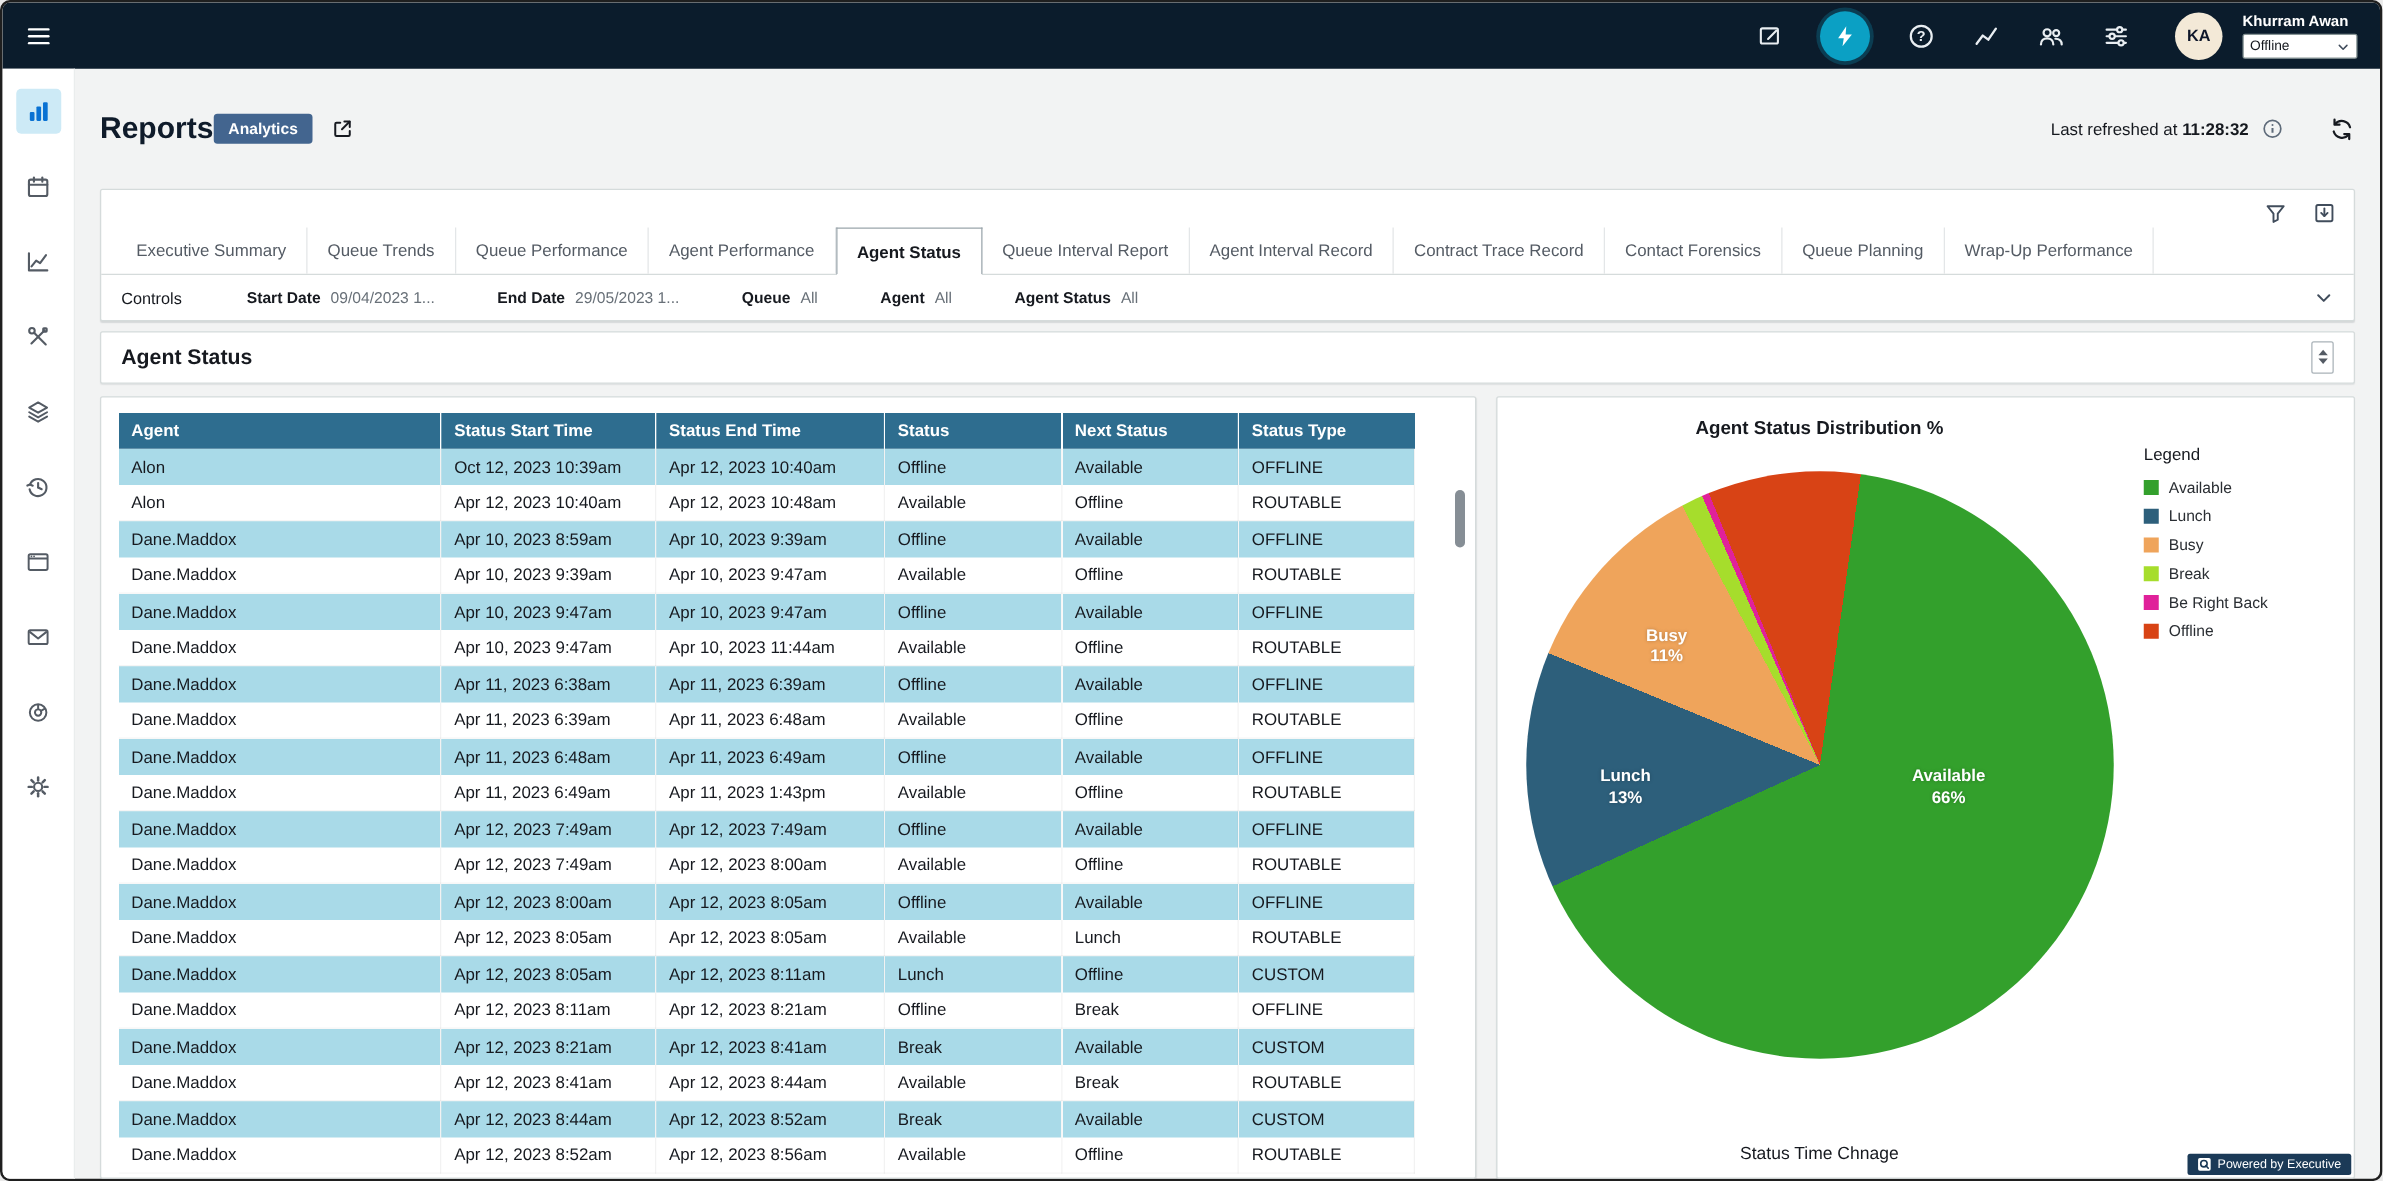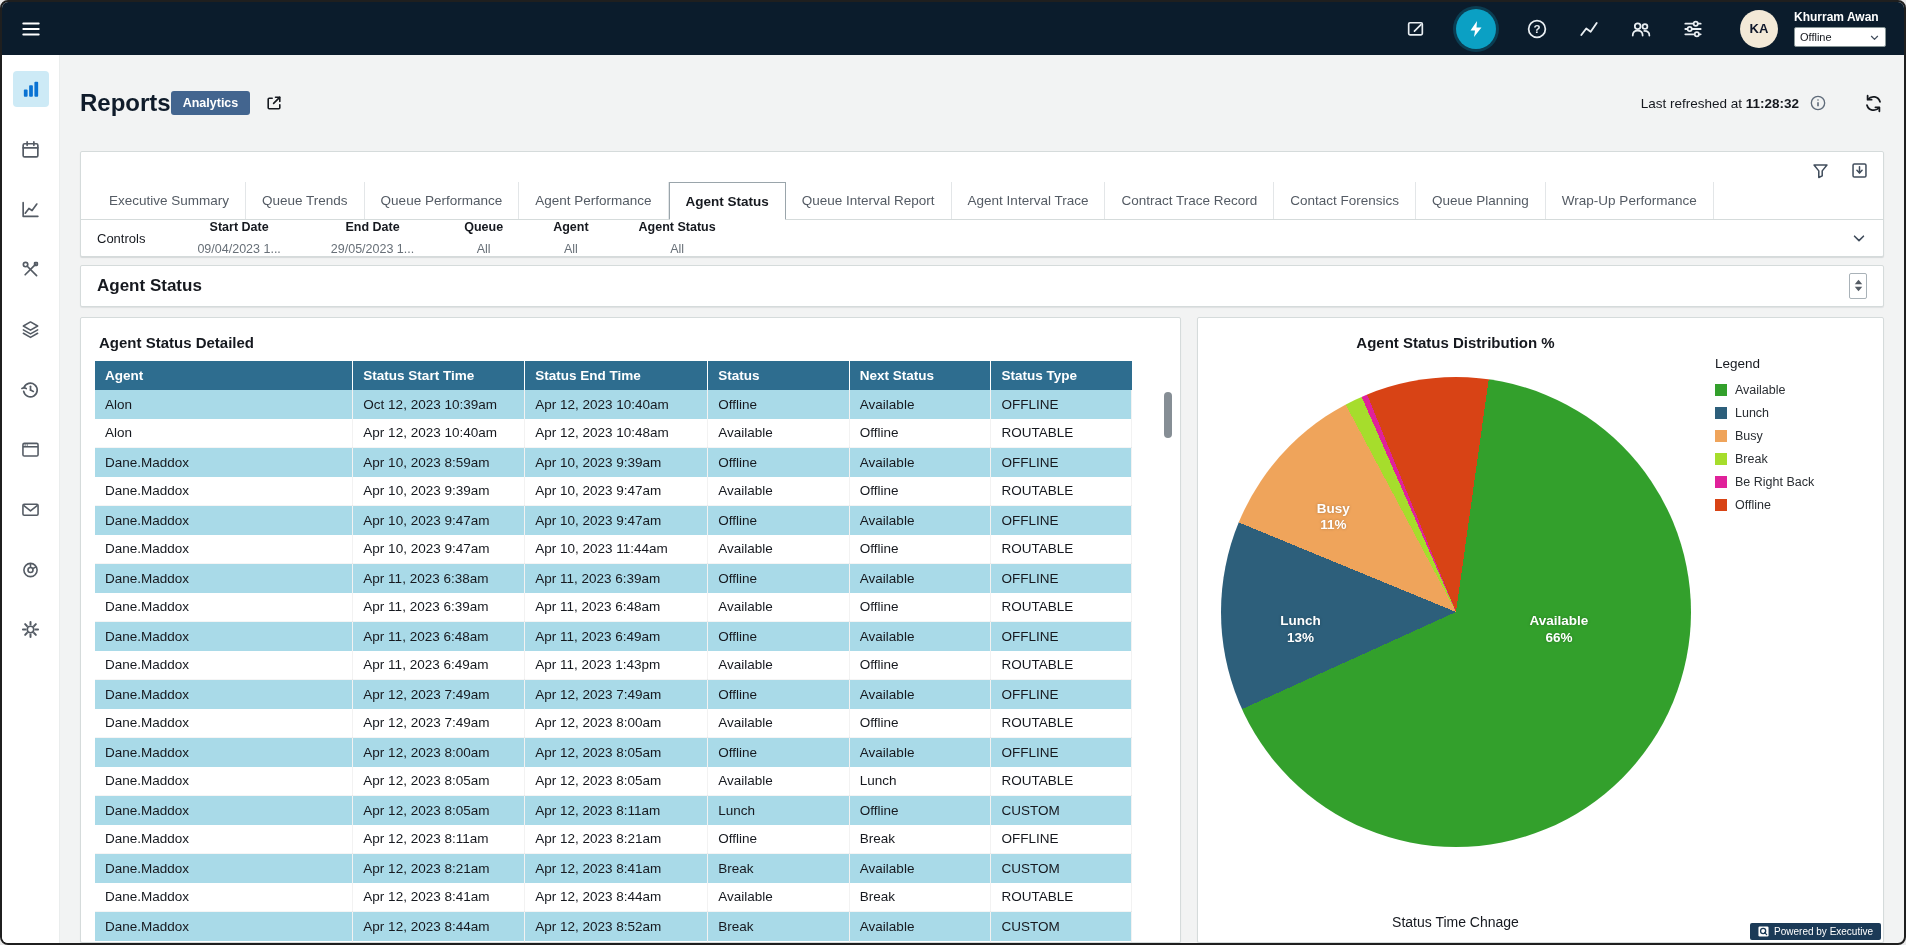--- a/index.html
+++ b/index.html
@@ -311,7 +311,7 @@
             <div class="tab">Agent Performance</div>
             <div class="tab active">Agent Status</div>
             <div class="tab">Queue Interval Report</div>
-            <div class="tab">Agent Interval Trace</div>
+            <div class="tab">Agent Interval Record</div>
             <div class="tab">Contract Trace Record</div>
             <div class="tab">Contact Forensics</div>
             <div class="tab">Queue Planning</div>

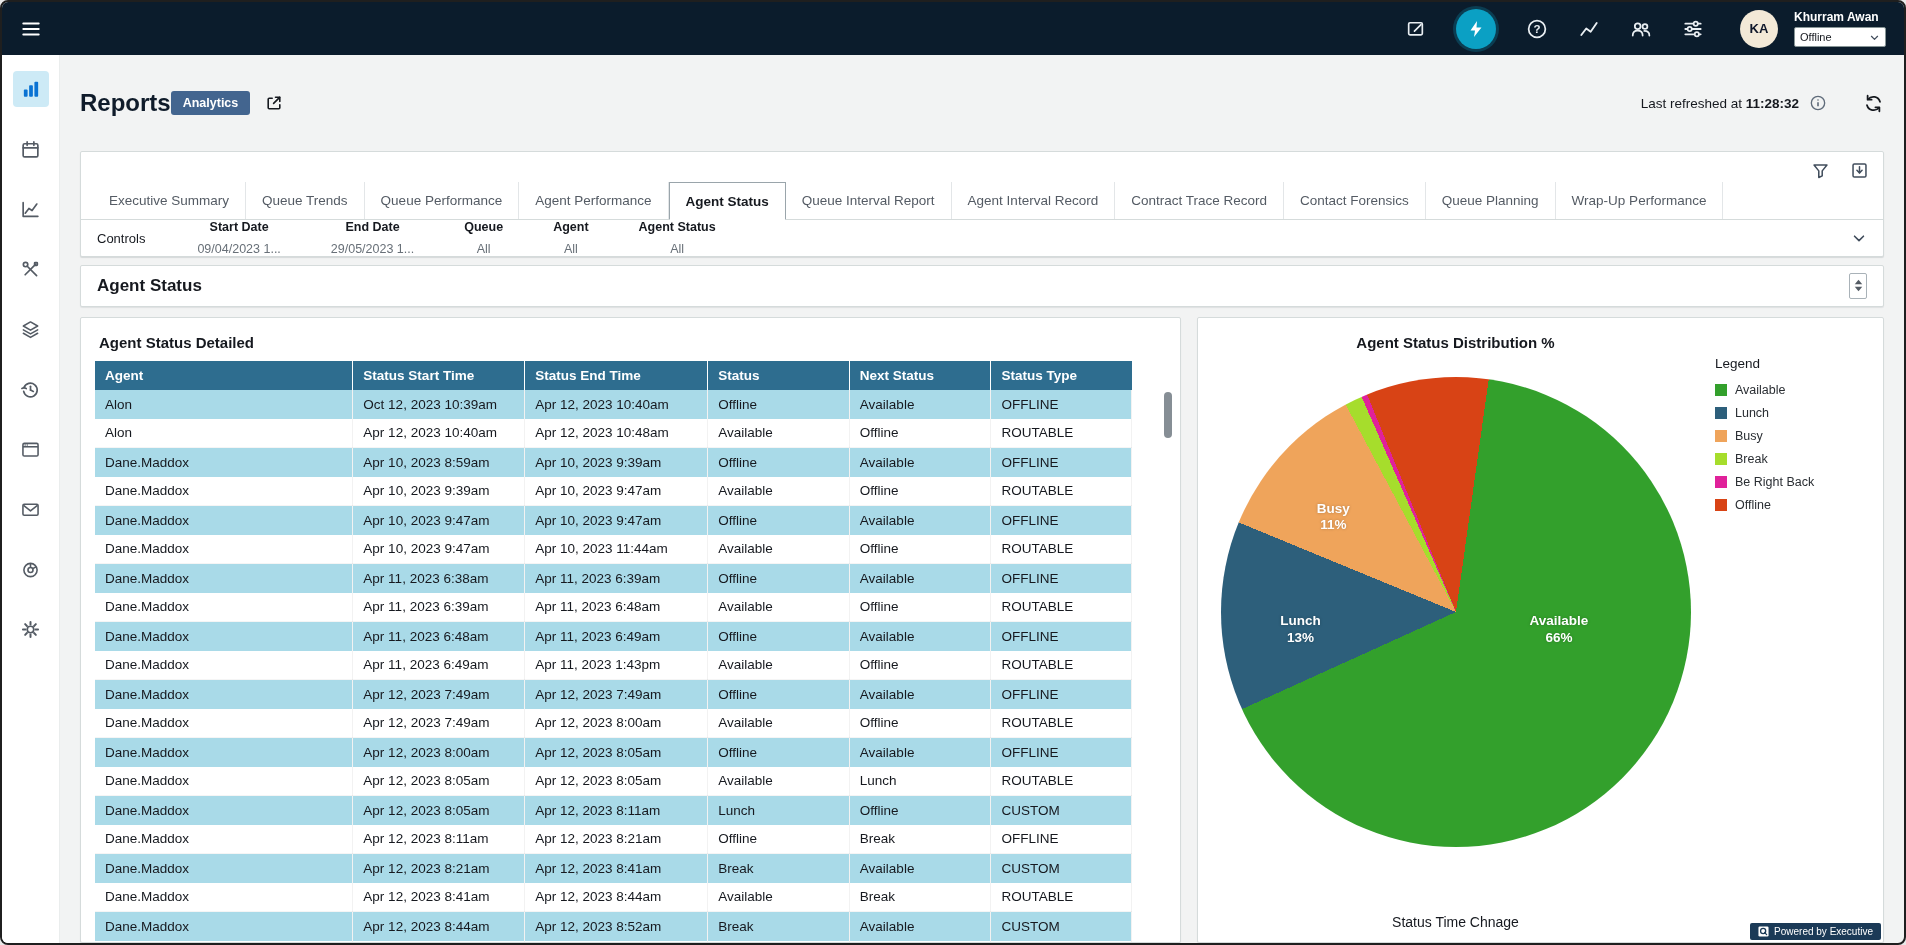--- a/index.html
+++ b/index.html
@@ -60,7 +60,7 @@
   .controls-row{height:36px;display:flex;align-items:center;padding:0 16px;font-size:13px;}
   .controls-title{margin-right:52px;}
   .controls-items{display:flex;align-items:center;gap:50px;}
-  .control-item{display:flex;align-items:center;gap:8px;cursor:pointer;white-space:nowrap;flex-direction:column;}
+  .control-item{display:flex;align-items:center;gap:8px;cursor:pointer;white-space:nowrap;}
   .control-label{font-weight:bold;font-size:12.5px;}
   .control-value{color:#687078;font-size:12.5px;}
   .controls-chevron{margin-left:auto;cursor:pointer;display:flex;}

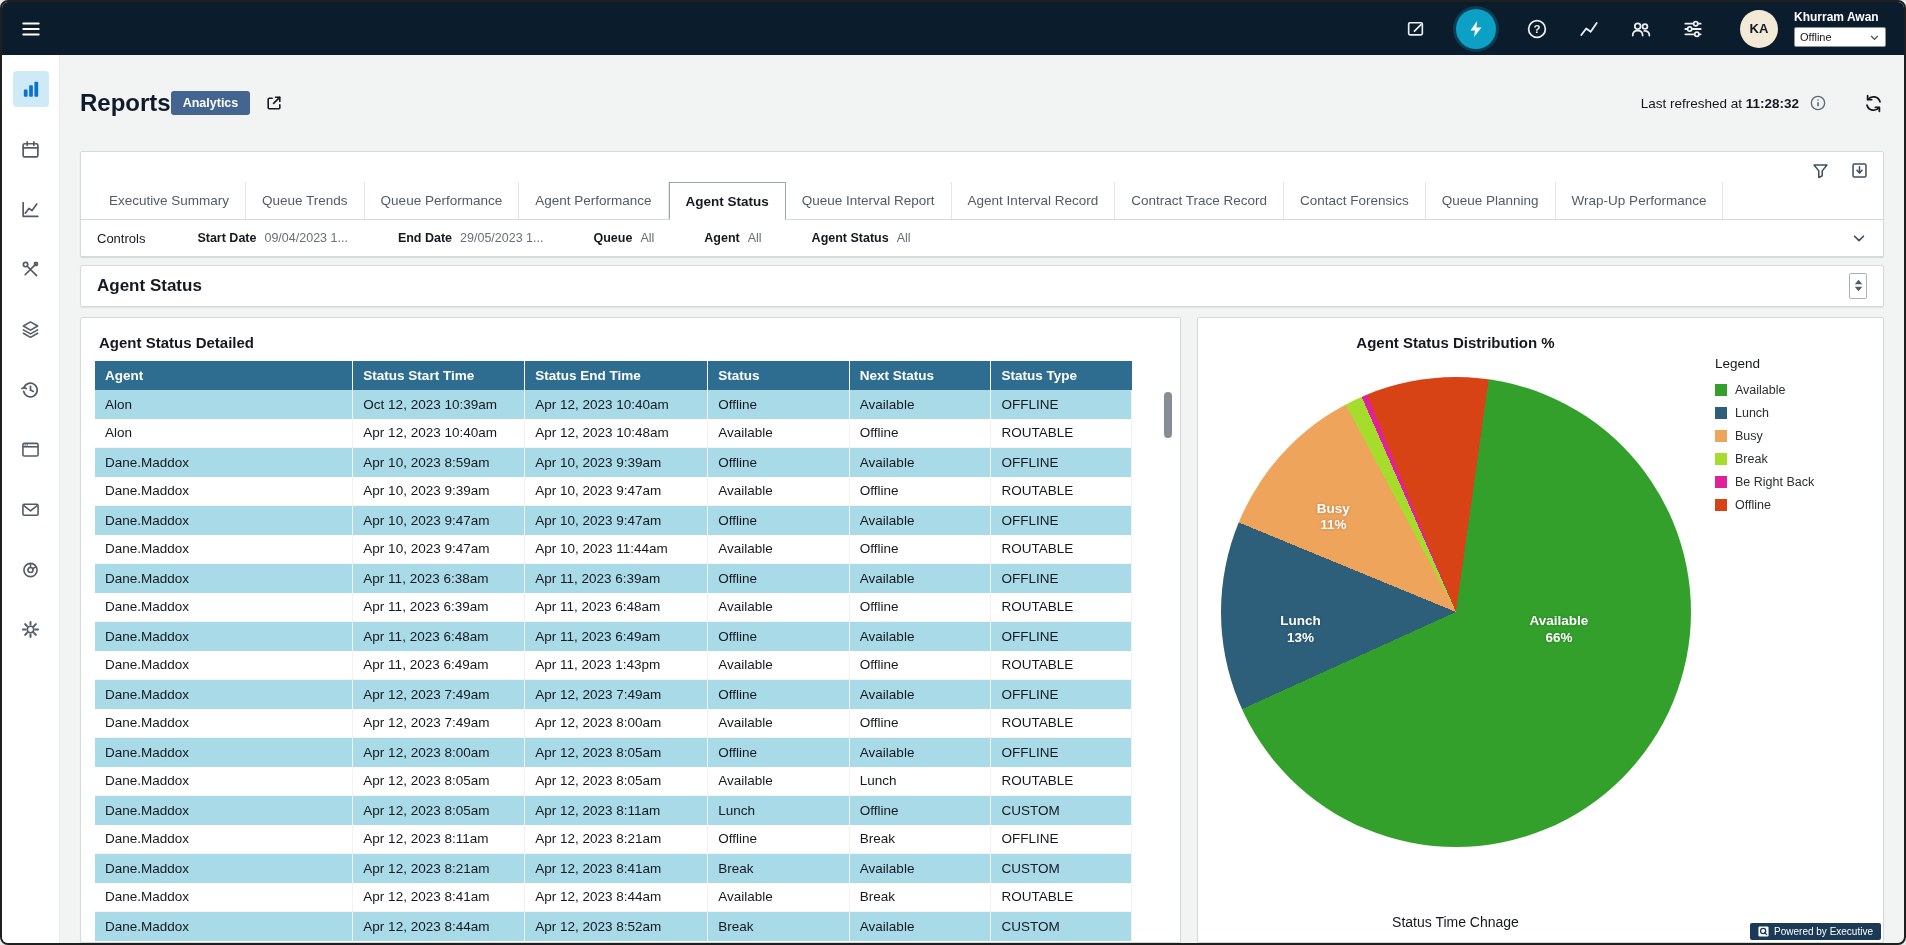--- a/index.html
+++ b/index.html
@@ -364,7 +364,6 @@
       <div class="panels-row">
 
         <section class="table-panel">
-          <h3 class="panel-h">Agent Status Detailed</h3>
           <table class="status-table">
             <colgroup>
               <col style="width:255px">

